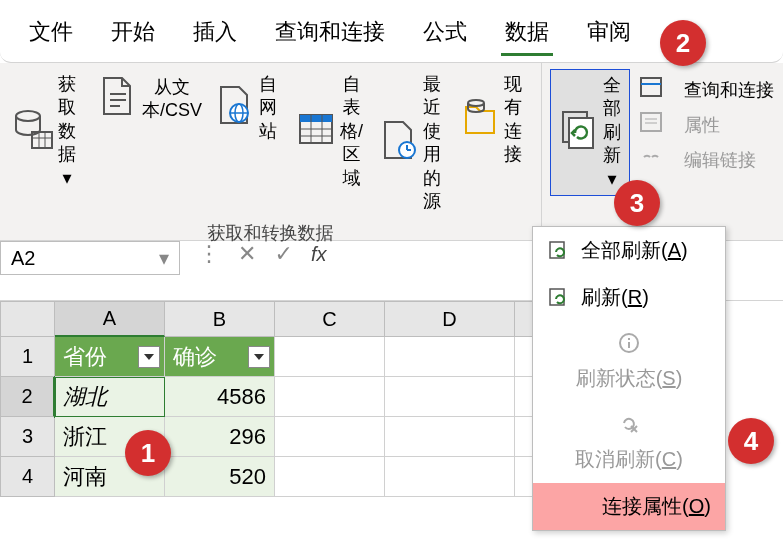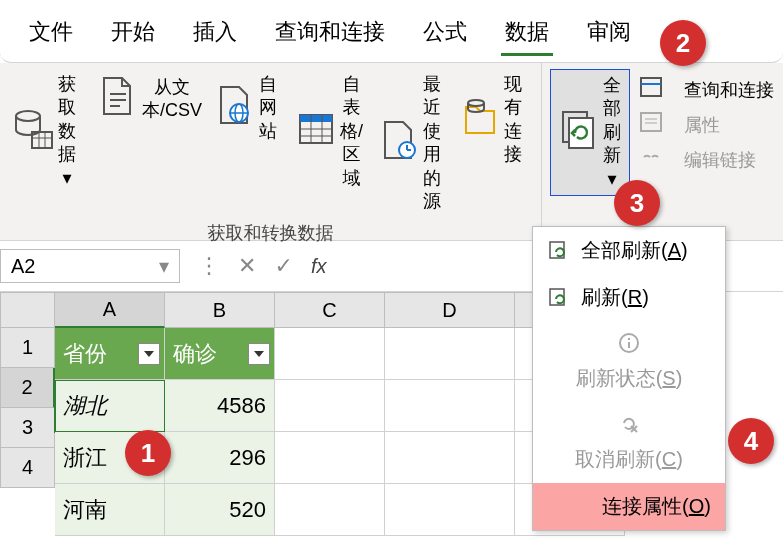--- a/index.html
+++ b/index.html
@@ -20,7 +20,7 @@
 .ribbon-side-item { display: flex; align-items: center; gap: 22px; padding: 2px 4px; cursor: pointer; white-space: nowrap; }
 .ribbon-side-item.disabled { color: #999; }
 
-.formula-bar { display: flex; align-items: center; border-bottom: 1px solid #d4d4d4; height: 51px; background: #fff; }
+.formula-bar { display: flex; align-items: flex-start; border-bottom: 1px solid #d4d4d4; height: 60px; background: #fff; }
 .name-box { width: 180px; border: 1px solid #bdbdbd; padding: 4px 10px; font-size: 20px; display: flex; align-items: center; justify-content: space-between; background: #fff; }
 .fb-btns { display: flex; gap: 18px; padding: 0 18px; color: #888; font-size: 22px; align-items: center; }
 .fx { font-style: italic; color: #444; font-size: 20px; }

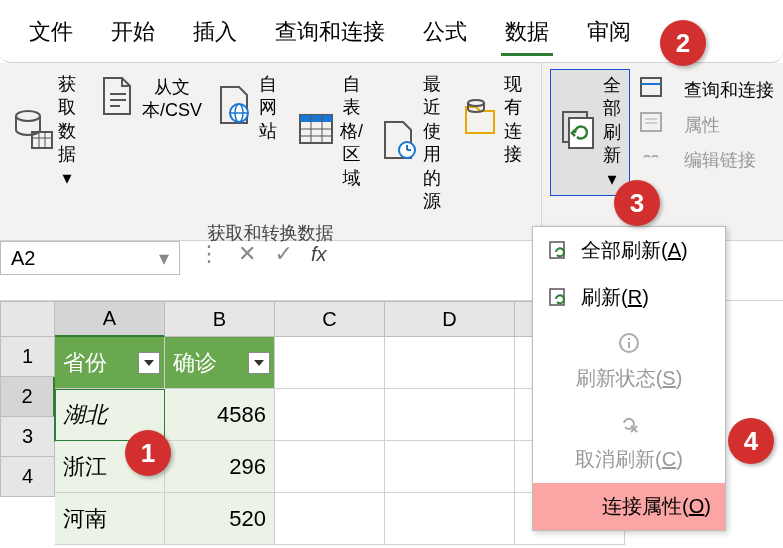--- a/index.html
+++ b/index.html
@@ -32,7 +32,7 @@
 .row-h.sel { background: #d5d5d5; border-right: 2px solid #2e7d32; }
 .grid { position: relative; }
 .grid-row { display: flex; }
-.cell { height: 52px; border: 1px solid #d0d0d0; border-left: none; border-top: none; display: flex; align-items: center; padding: 0 8px; font-size: 22px; background: #fff; }
+.cell { height: 40px; border: 1px solid #d0d0d0; border-left: none; border-top: none; display: flex; align-items: center; padding: 0 8px; font-size: 22px; background: #fff; }
 .cell.header-cell { background: #6aa84f; color: #fff; font-weight: 500; position: relative; }
 .cell.data-a { background: #eaf3e5; }
 .cell.data-b { justify-content: flex-end; background: #eaf3e5; }

